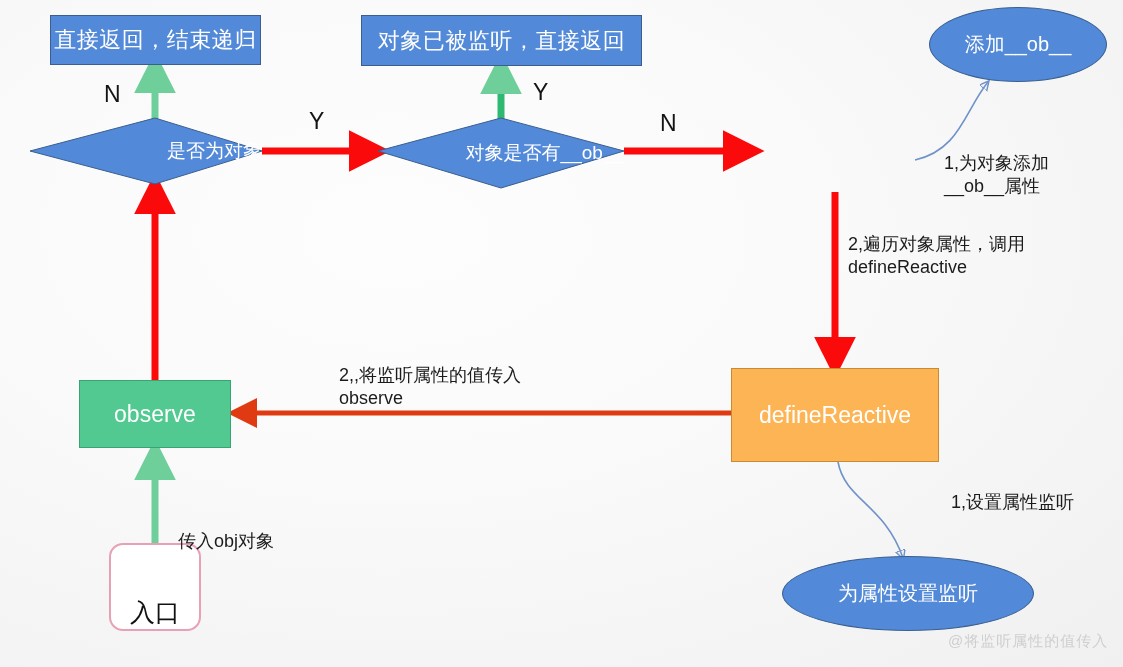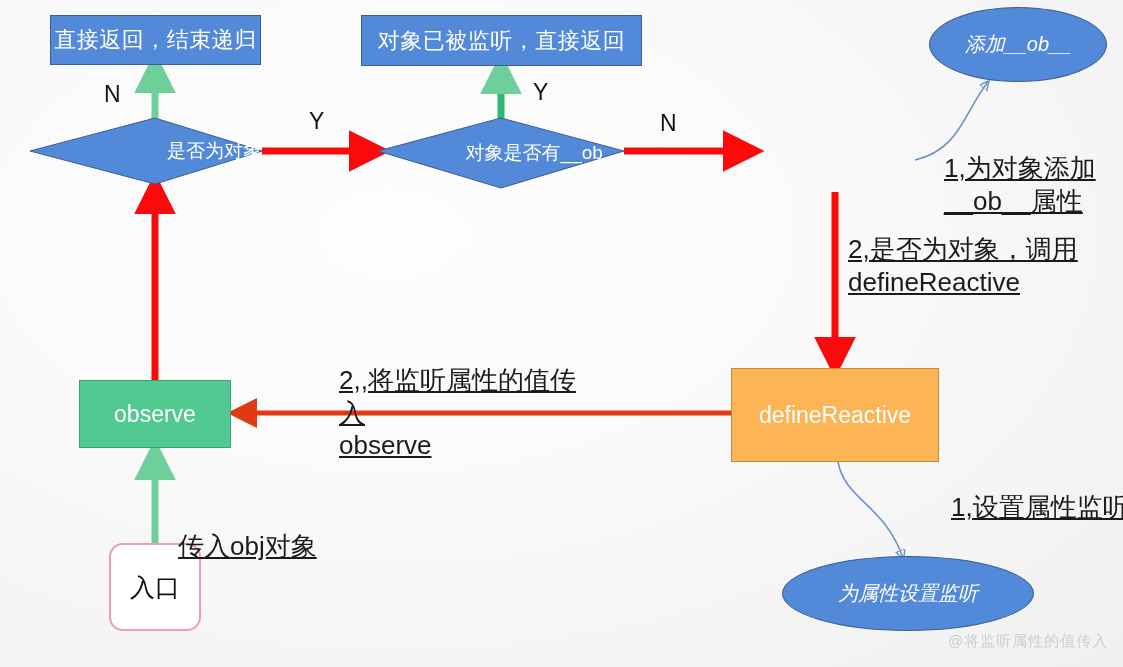--- a/index.html
+++ b/index.html
@@ -105,7 +105,6 @@
     border-radius: 50%;
     color: #ffffff;
     font-size: 20px;
-    font-style: italic;
   }
   
   .edge-label {

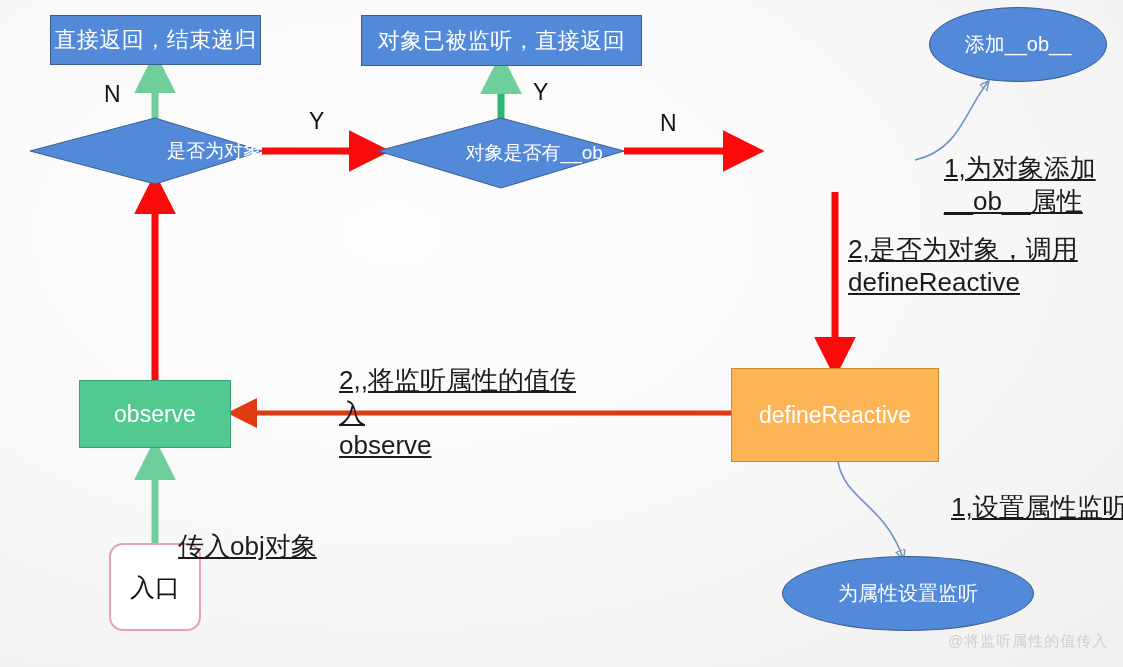--- a/index.html
+++ b/index.html
@@ -110,10 +110,9 @@
   .edge-label {
     position: absolute;
     color: #1b1b1b;
-    font-size: 26px;
+    font-size: 18px;
     line-height: 1.25;
     white-space: pre-line;
-    text-decoration: underline;
   }
   .yn-label {
     position: absolute;

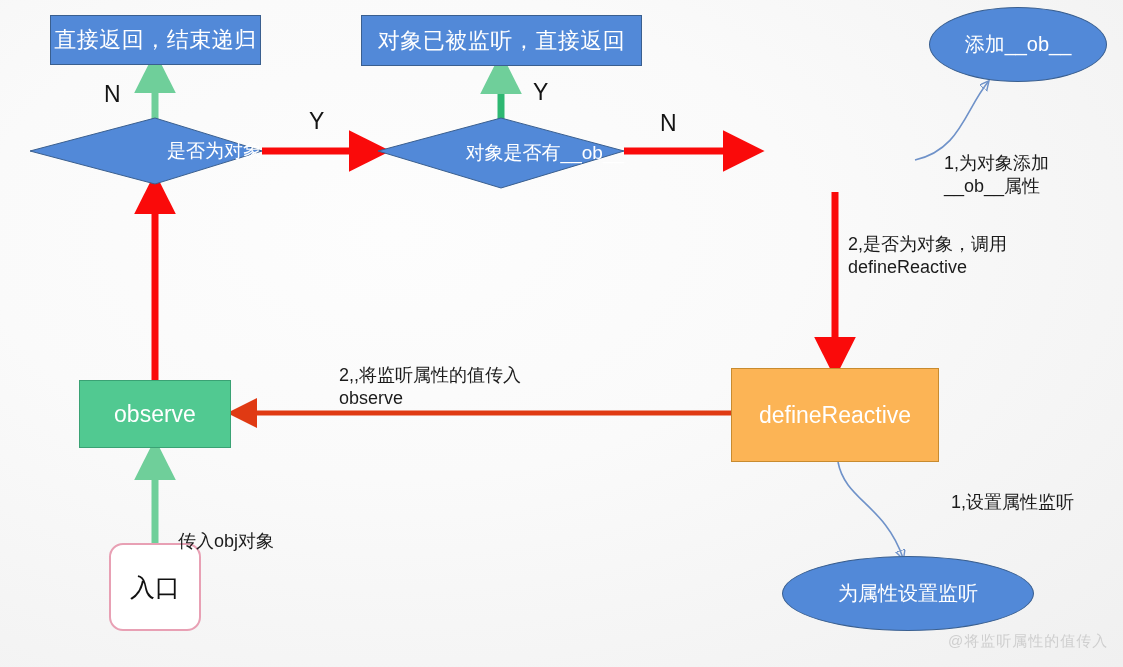--- a/index.html
+++ b/index.html
@@ -223,7 +223,7 @@
   <div class="edge-label" style="left:944px; top:152px; width:175px;">1,为对象添加
 __ob__属性</div>
 
-  <div class="edge-label" style="left:848px; top:233px; width:250px;">2,是否为对象，调用
+  <div class="edge-label" style="left:848px; top:233px; width:250px;">2,遍历对象属性，调用
 defineReactive</div>
 
   <div class="edge-label" style="left:339px; top:364px; width:250px;">2,,将监听属性的值传入

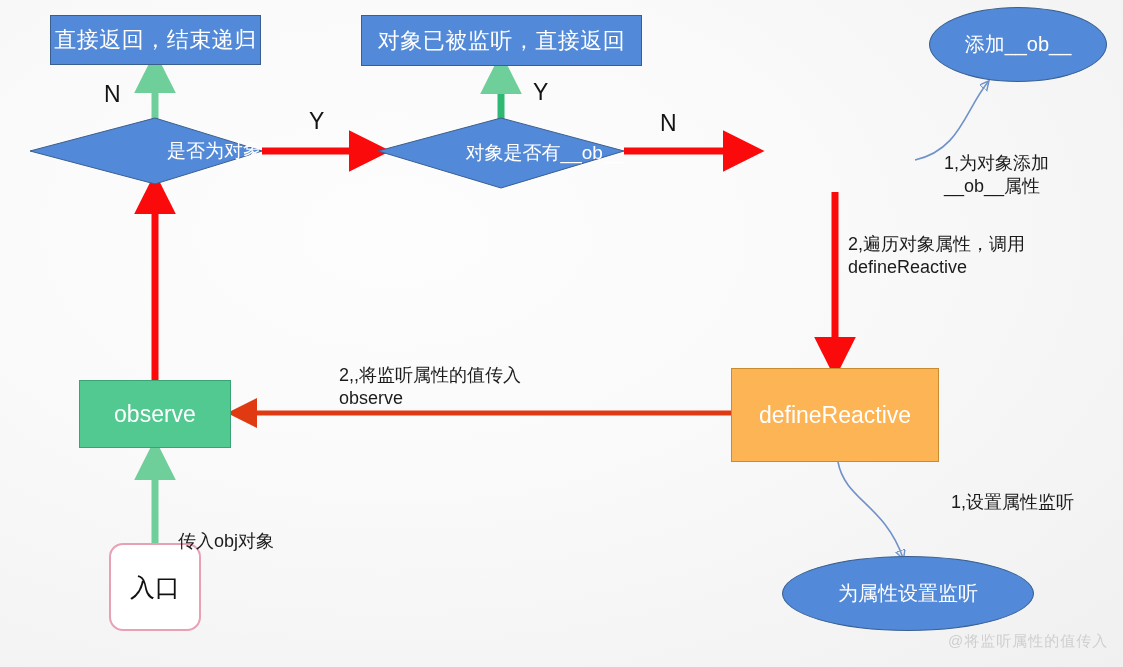--- a/index.html
+++ b/index.html
@@ -203,7 +203,7 @@
     <span>observe</span>
   </div>
 
-  <div class="node box-entry" style="left:109px; top:543px; width:92px; height:88px;">
+  <div class="node box-entry" style="left:109px; top:543px; width:92px; height:88px;align-items:flex-end;">
     <span>入口</span>
   </div>
 

